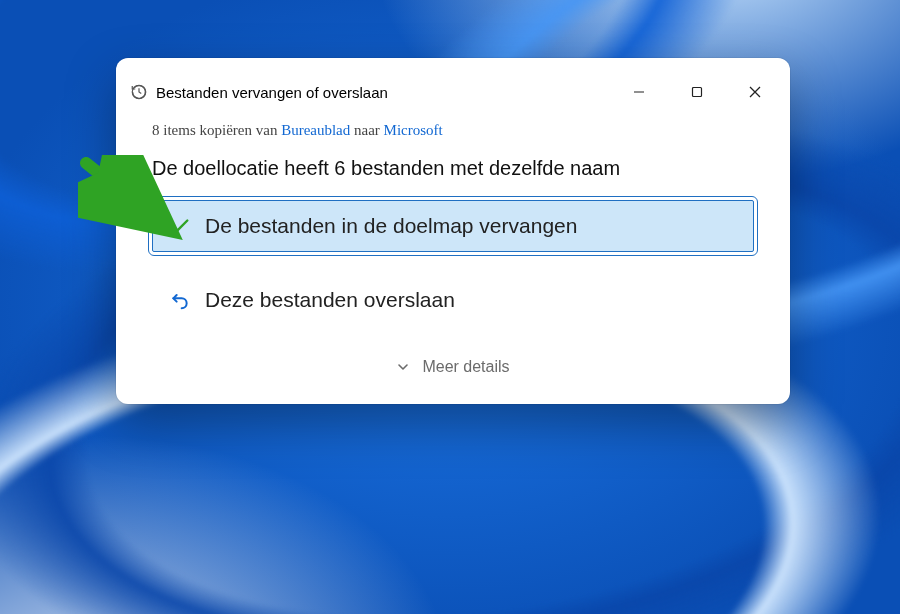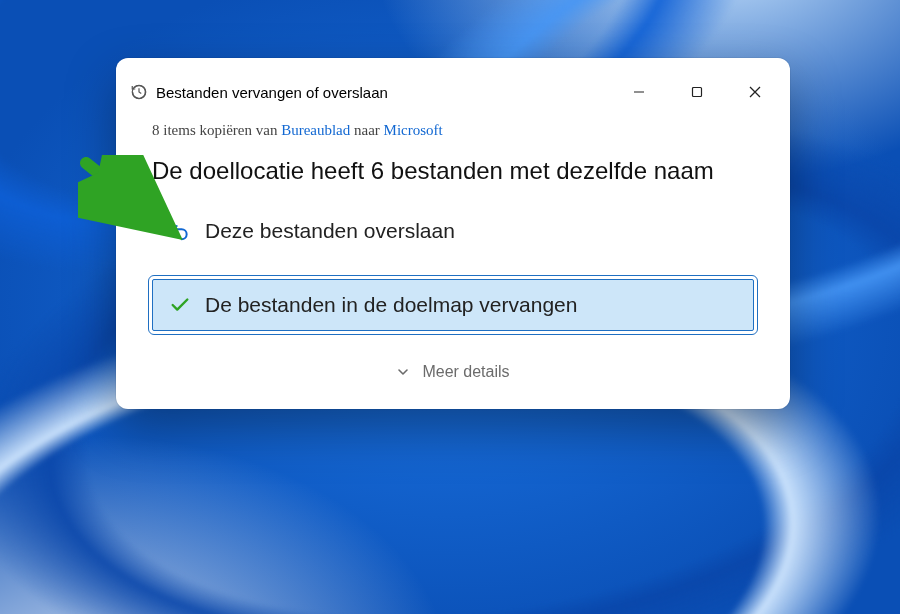--- a/index.html
+++ b/index.html
@@ -75,7 +75,7 @@
   .status-line a { color: #1268d2; text-decoration: none; }
 
   .heading {
-    font-size: 24px;
+    font-size: 20px;
     color: #111;
     margin: 18px 0 20px 0;
   }

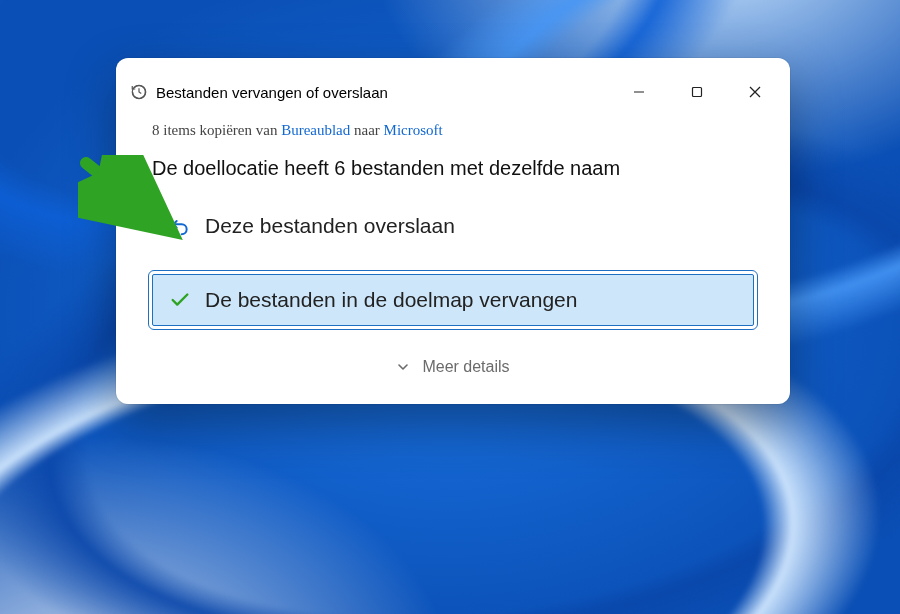--- a/index.html
+++ b/index.html
@@ -171,6 +171,15 @@
 
       <div class="heading">De doellocatie heeft 6 bestanden met dezelfde naam</div>
 
+      <div class="option selected">
+        <span class="opt-icon">
+          <svg viewBox="0 0 24 24" width="22" height="22">
+              <path d="M4 12l5 5L20 6" fill="none" stroke="#2fa324" stroke-width="2.6" stroke-linecap="round" stroke-linejoin="round"></path>
+            </svg>
+        </span>
+        <span>De bestanden in de doelmap vervangen</span>
+      </div>
+
       <div class="option">
         <span class="opt-icon">
           <svg viewBox="0 0 24 24" width="20" height="20" fill="none" stroke="#1268d2" stroke-width="2.4" stroke-linecap="round" stroke-linejoin="round">
@@ -179,15 +188,6 @@
           </svg>
         </span>
         <span>Deze bestanden overslaan</span>
-      </div>
-
-      <div class="option selected">
-        <span class="opt-icon">
-          <svg viewBox="0 0 24 24" width="22" height="22">
-              <path d="M4 12l5 5L20 6" fill="none" stroke="#2fa324" stroke-width="2.6" stroke-linecap="round" stroke-linejoin="round"></path>
-            </svg>
-        </span>
-        <span>De bestanden in de doelmap vervangen</span>
       </div>
 
 

